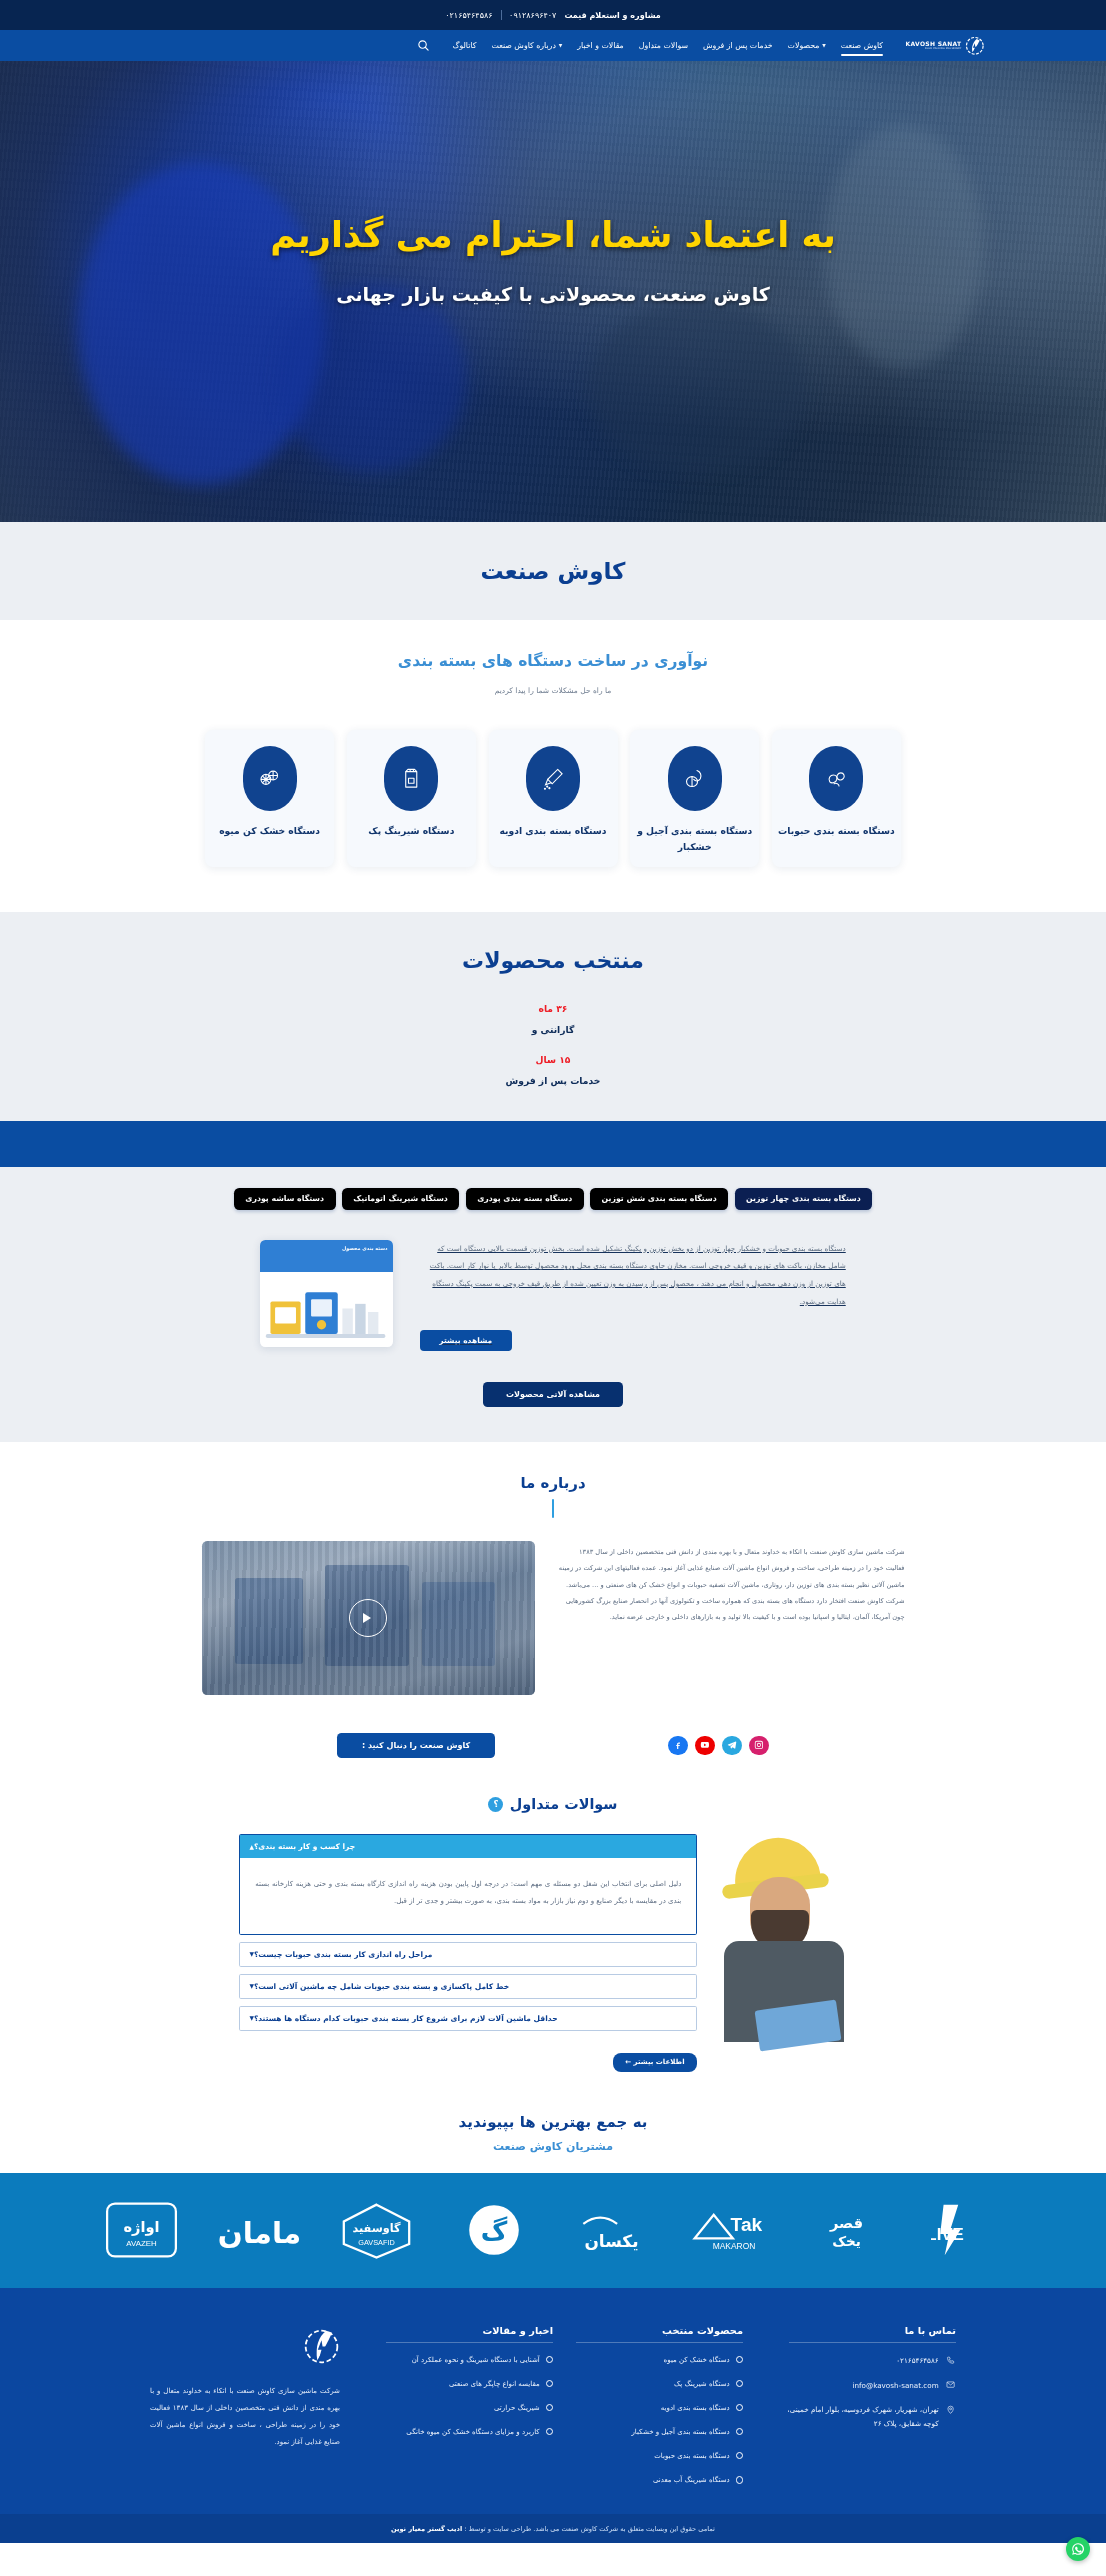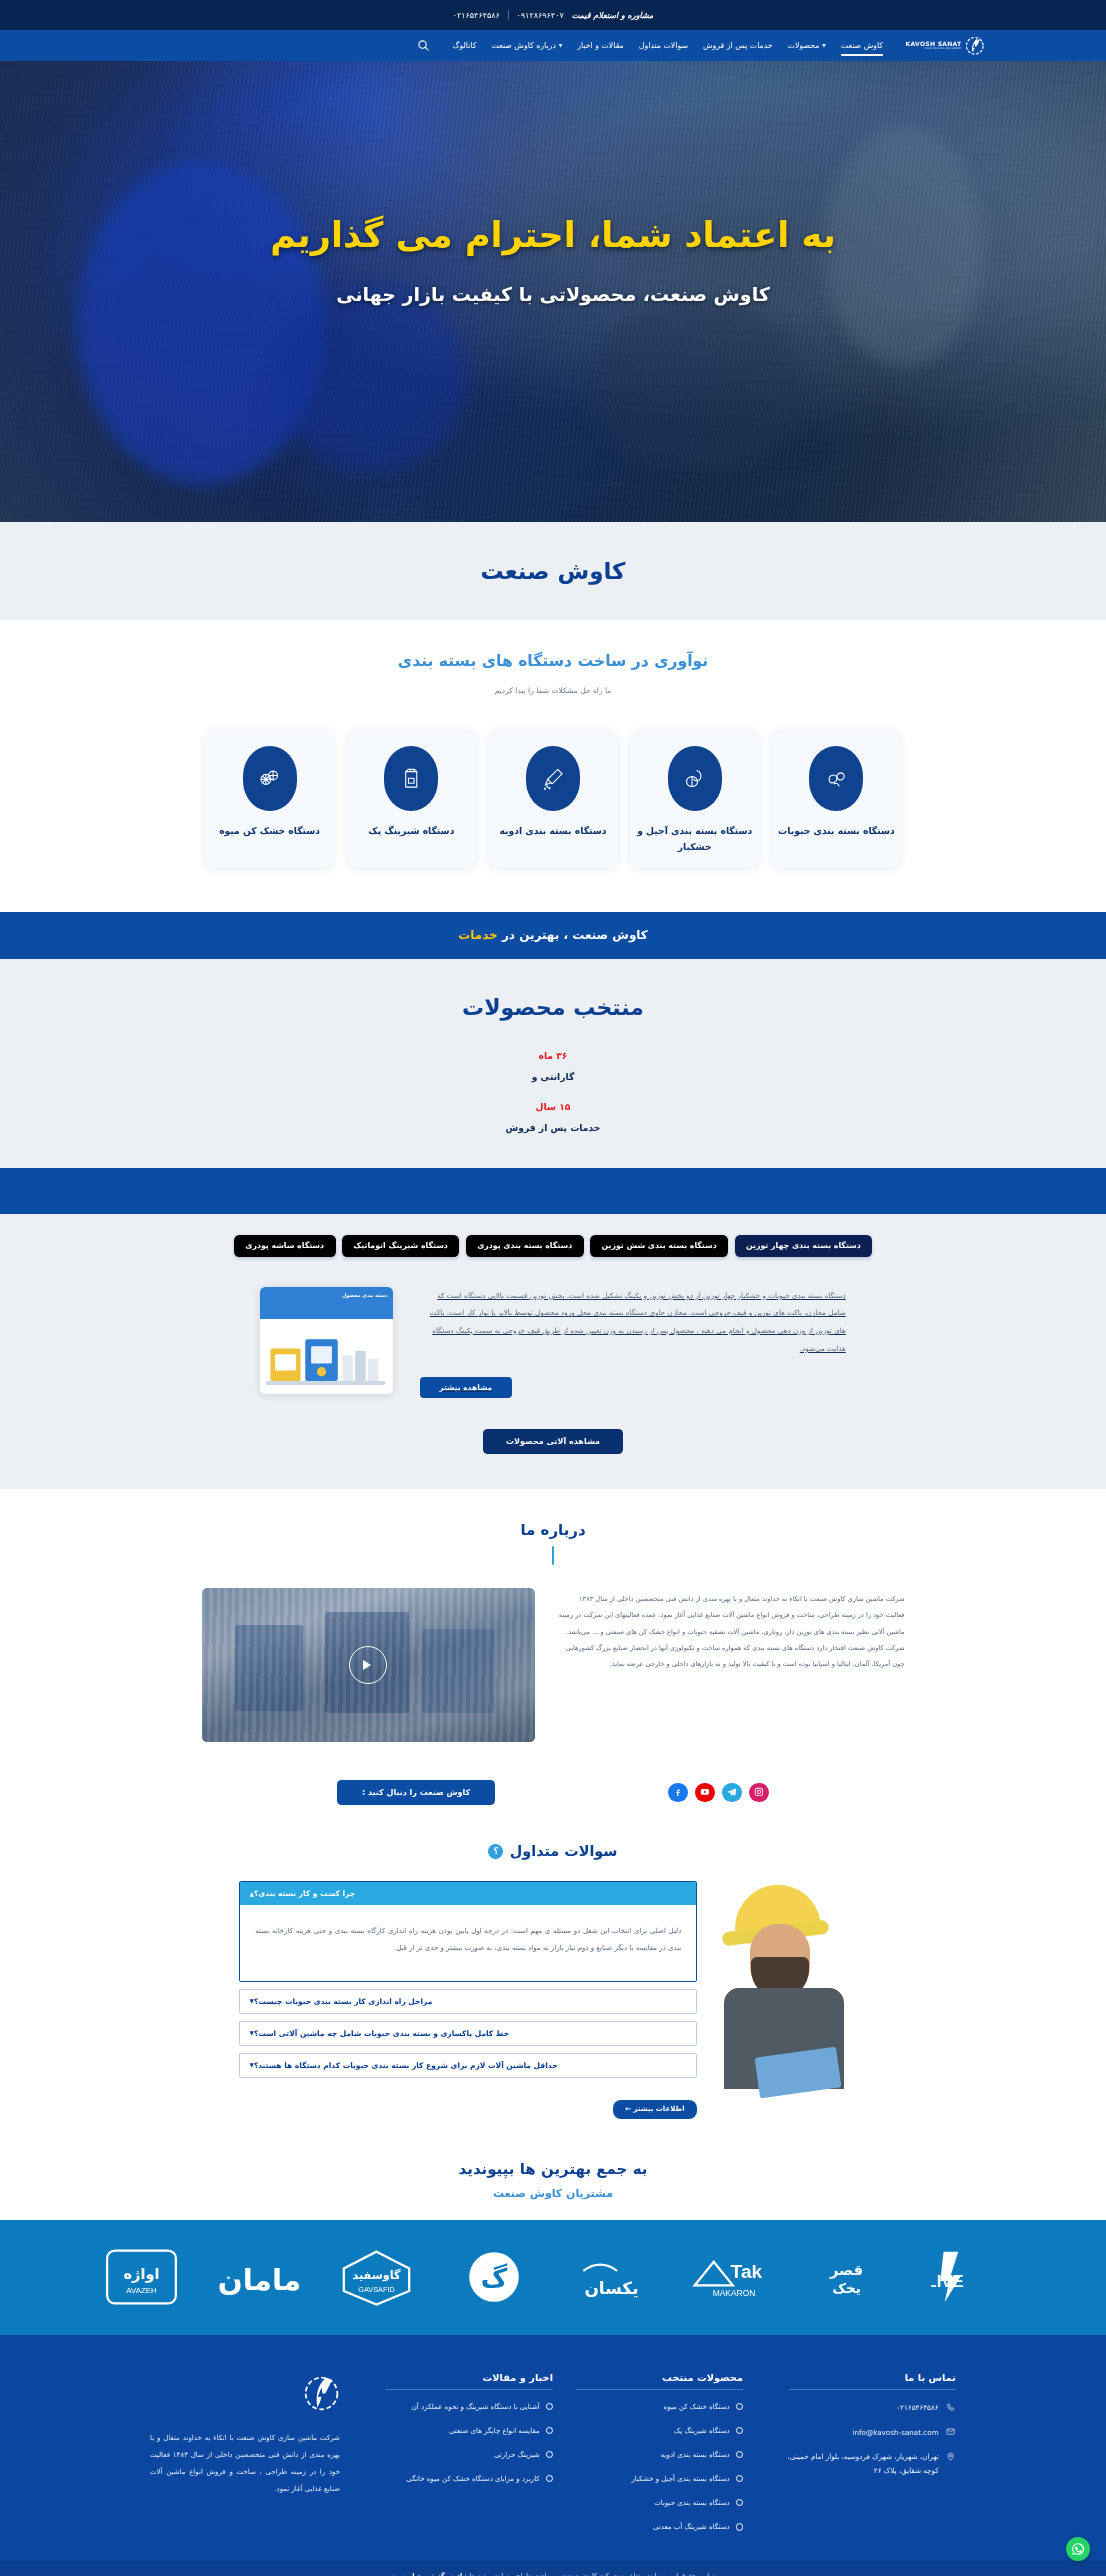--- a/index.html
+++ b/index.html
@@ -14,7 +14,7 @@
   
   .topbar { background:#072551; height:30px; display:flex; align-items:center; justify-content:center; }
   .topbar-inner { display:flex; align-items:center; gap:8px; color:#fff; font-size:8px; }
-  .topbar-inner .label { font-weight:600; letter-spacing:0.1px;font-style:italic; }
+  .topbar-inner .label { font-weight:600; letter-spacing:0.1px; }
   .topbar-sep { width:0.6px; height:9.2px; background:#4d6d9b; }
 
   

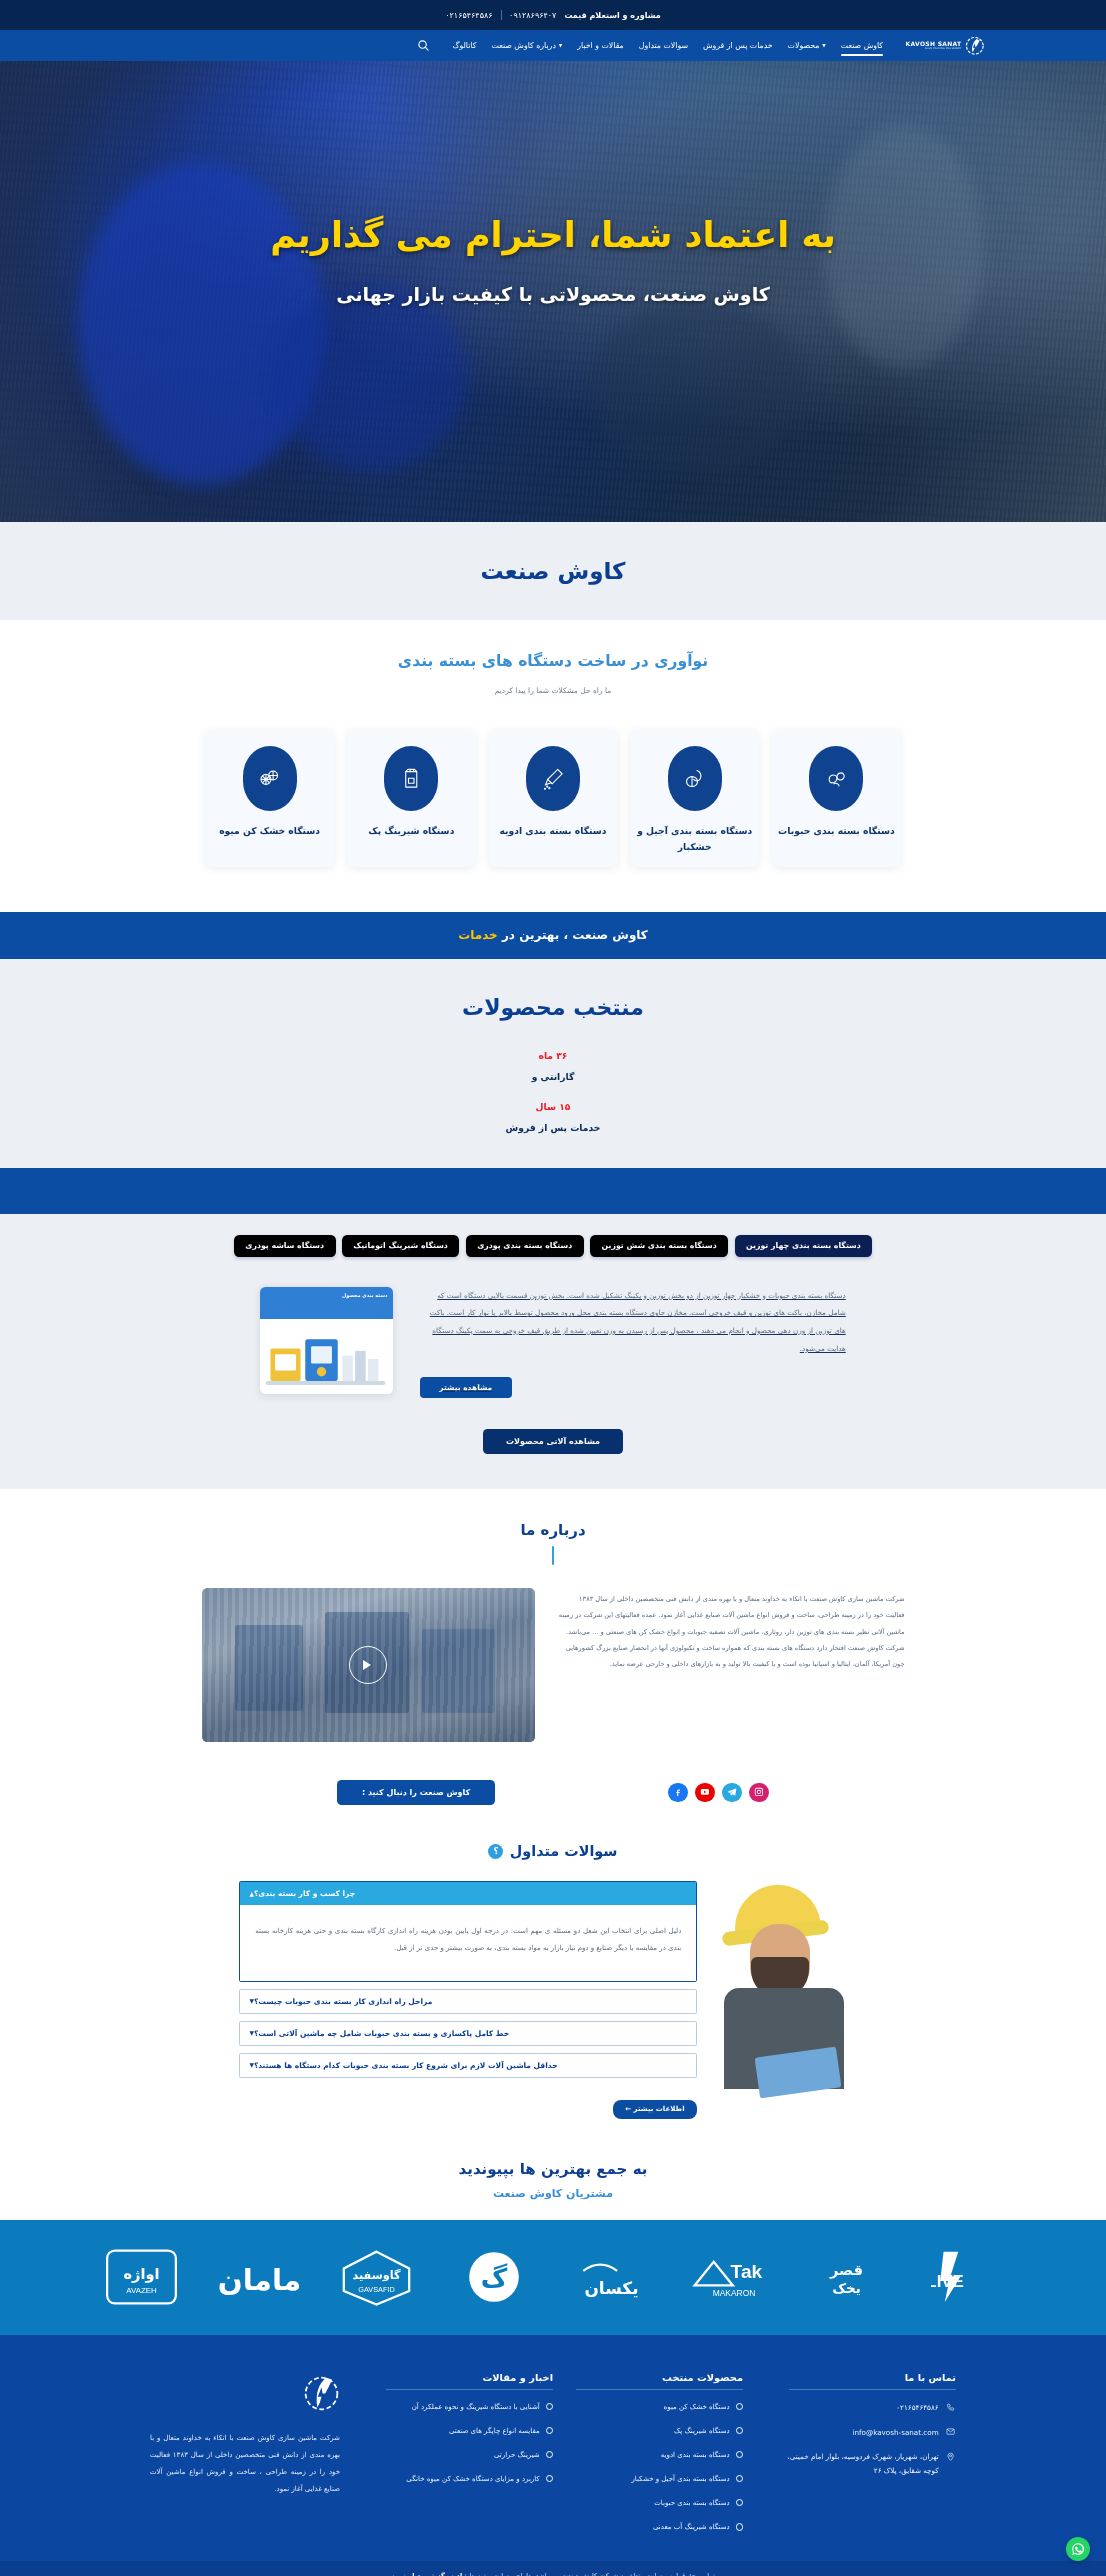--- a/index.html
+++ b/index.html
@@ -364,9 +364,6 @@
     </div>
   </section>
 
-  <section class="strip">
-    <span><span>کاوش صنعت ، بهترین در </span><b>خدمات</b></span>
-  </section>
 
   <section class="selprod">
     <h2>منتخب محصولات</h2>

